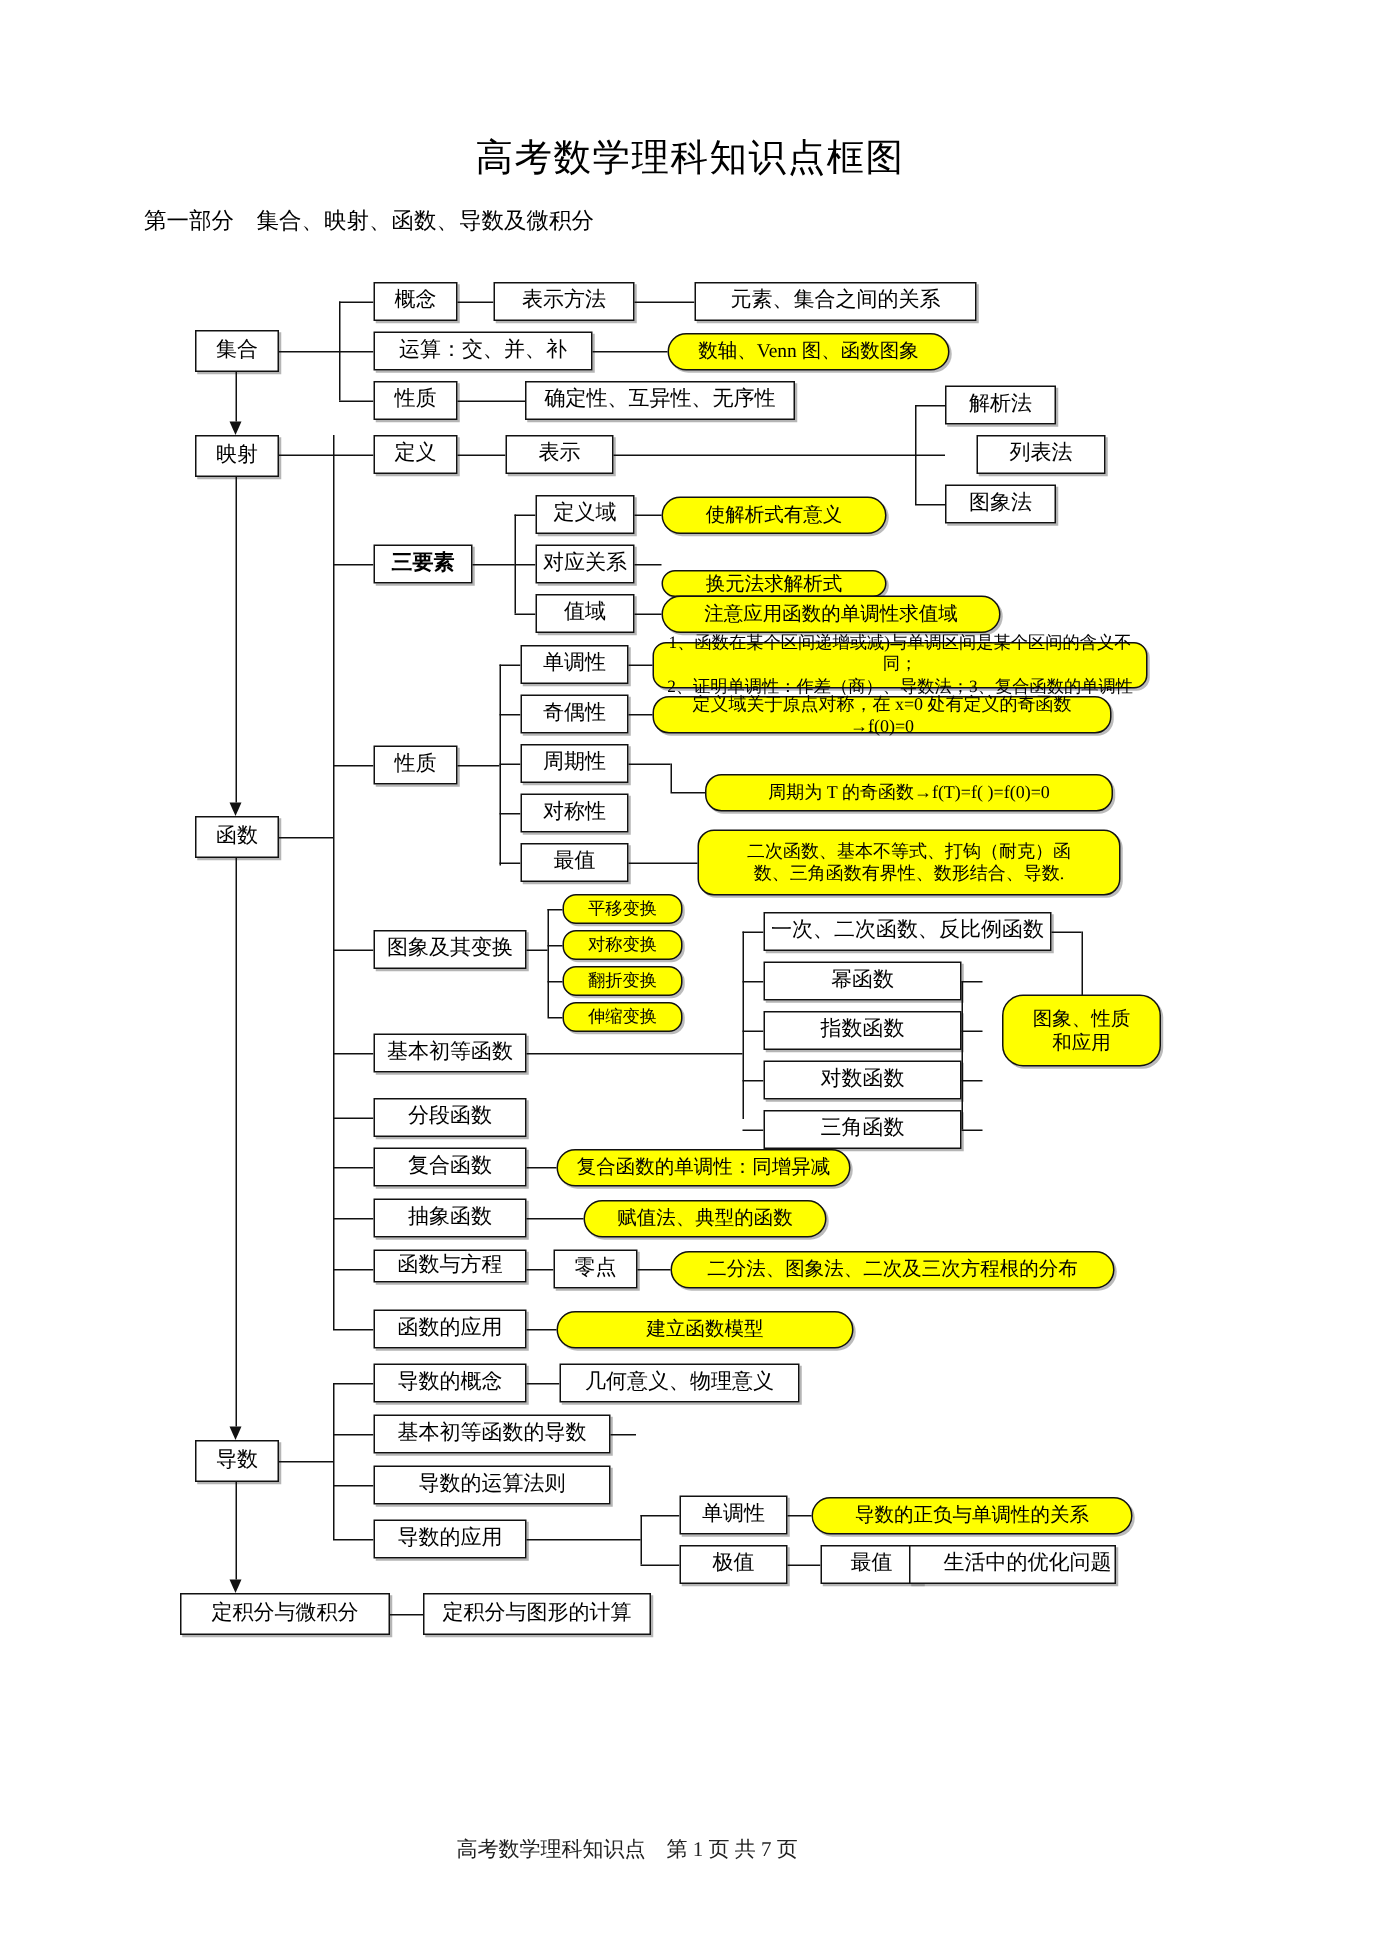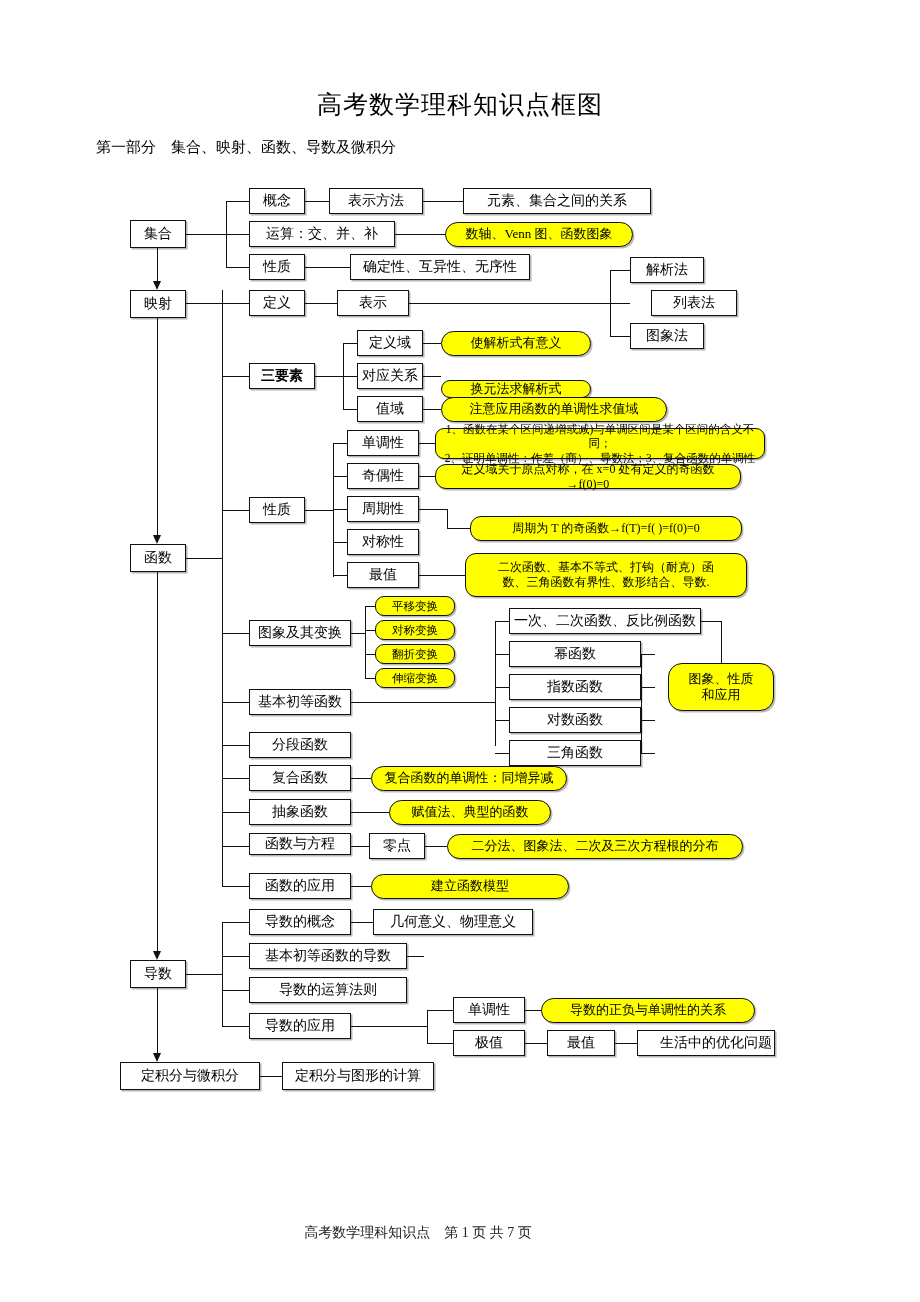--- a/index.html
+++ b/index.html
@@ -296,7 +296,7 @@
   <div class="h" style="left:525px;top:1043px;width:22px;"></div>
   <div class="box" style="left:547px;top:1030px;width:68px;height:26px;">最值</div>
   <div class="h" style="left:615px;top:1043px;width:22px;"></div>
-  <div class="box" style="left:637px;top:1030px;width:138px;height:26px;padding-left:24px;">生活中的优化问题</div>
+  <div class="box" style="left:606px;top:1030px;width:138px;height:26px;padding-left:24px;">生活中的优化问题</div>
 
   <div class="h" style="left:260px;top:1076px;width:22px;"></div>
   <div class="box" style="left:282px;top:1062px;width:152px;height:28px;">定积分与图形的计算</div>

